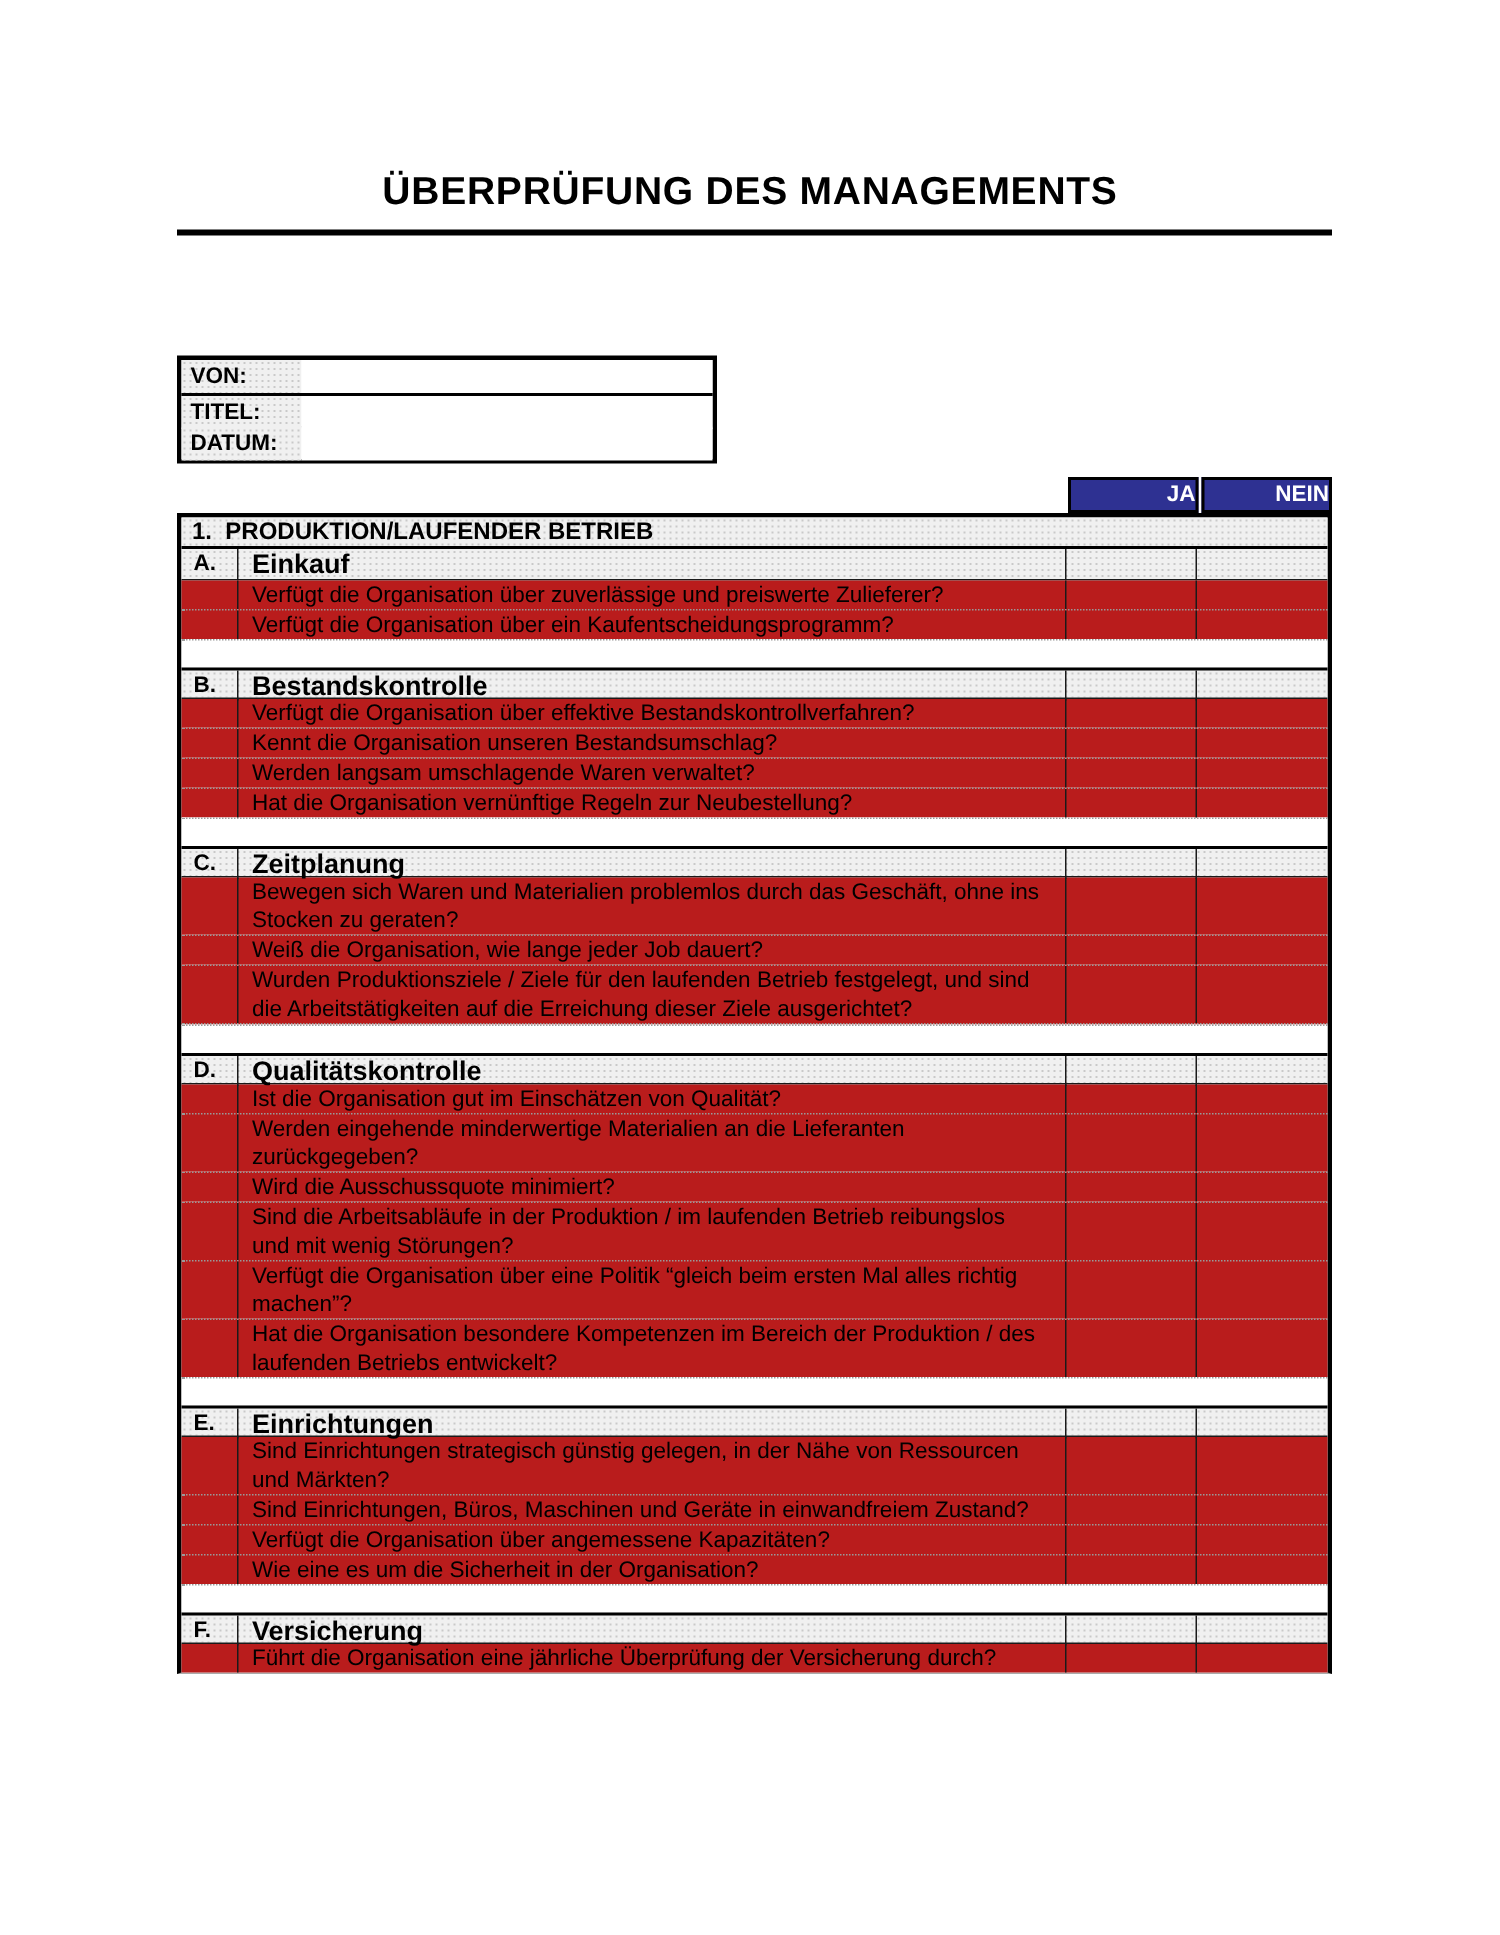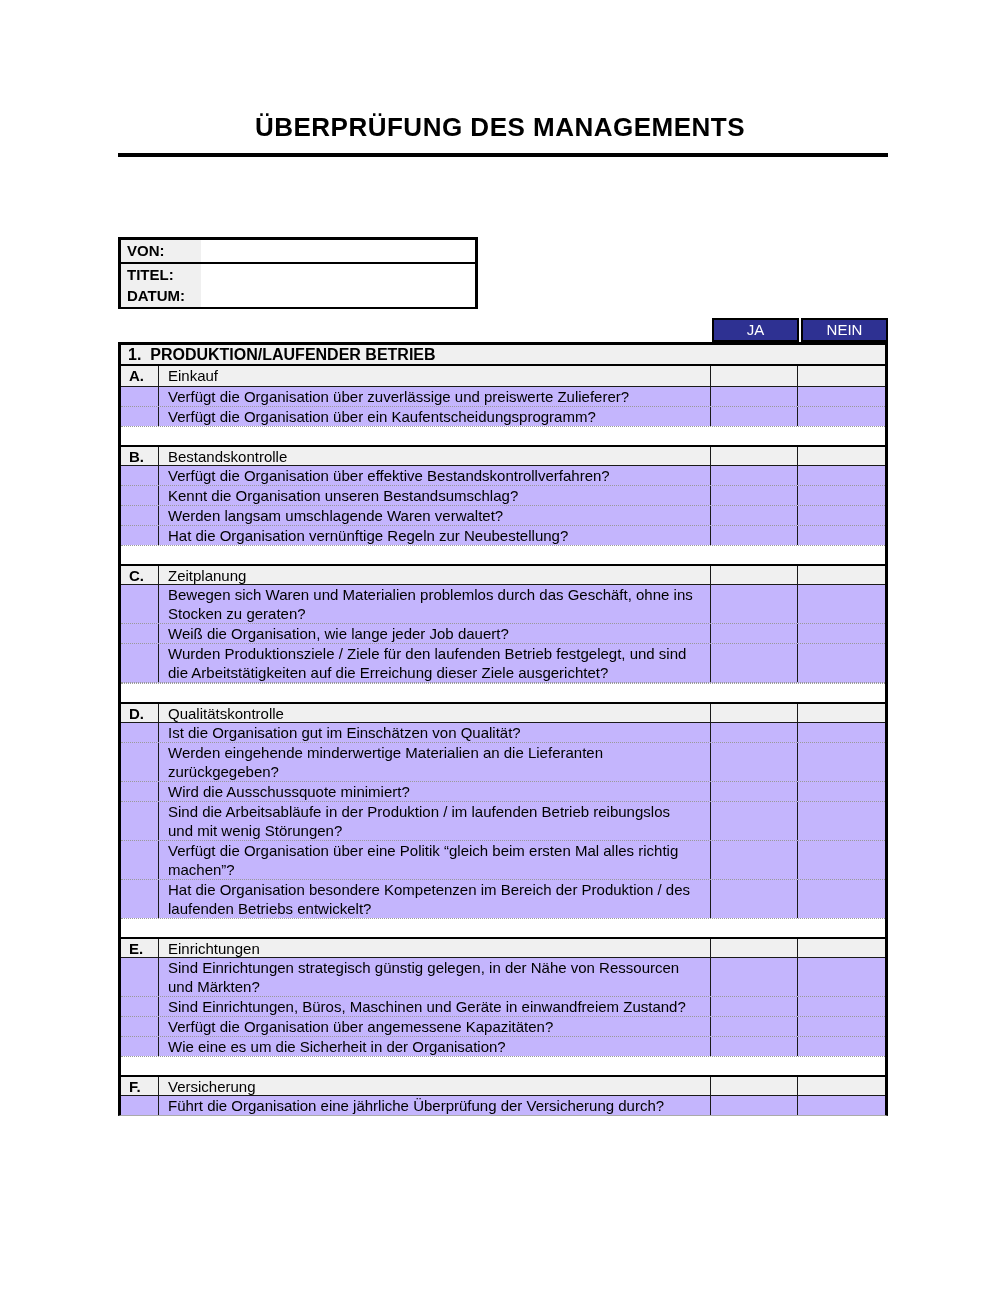--- a/index.html
+++ b/index.html
@@ -84,9 +84,9 @@
     height: 24px;
     border: 2px solid #000;
     color: #fff;
-    font-weight: normal;
+    font-weight: bold;
     font-size: 15px;
-    text-align: center;
+    text-align: right;
     line-height: 20px;
   }
 

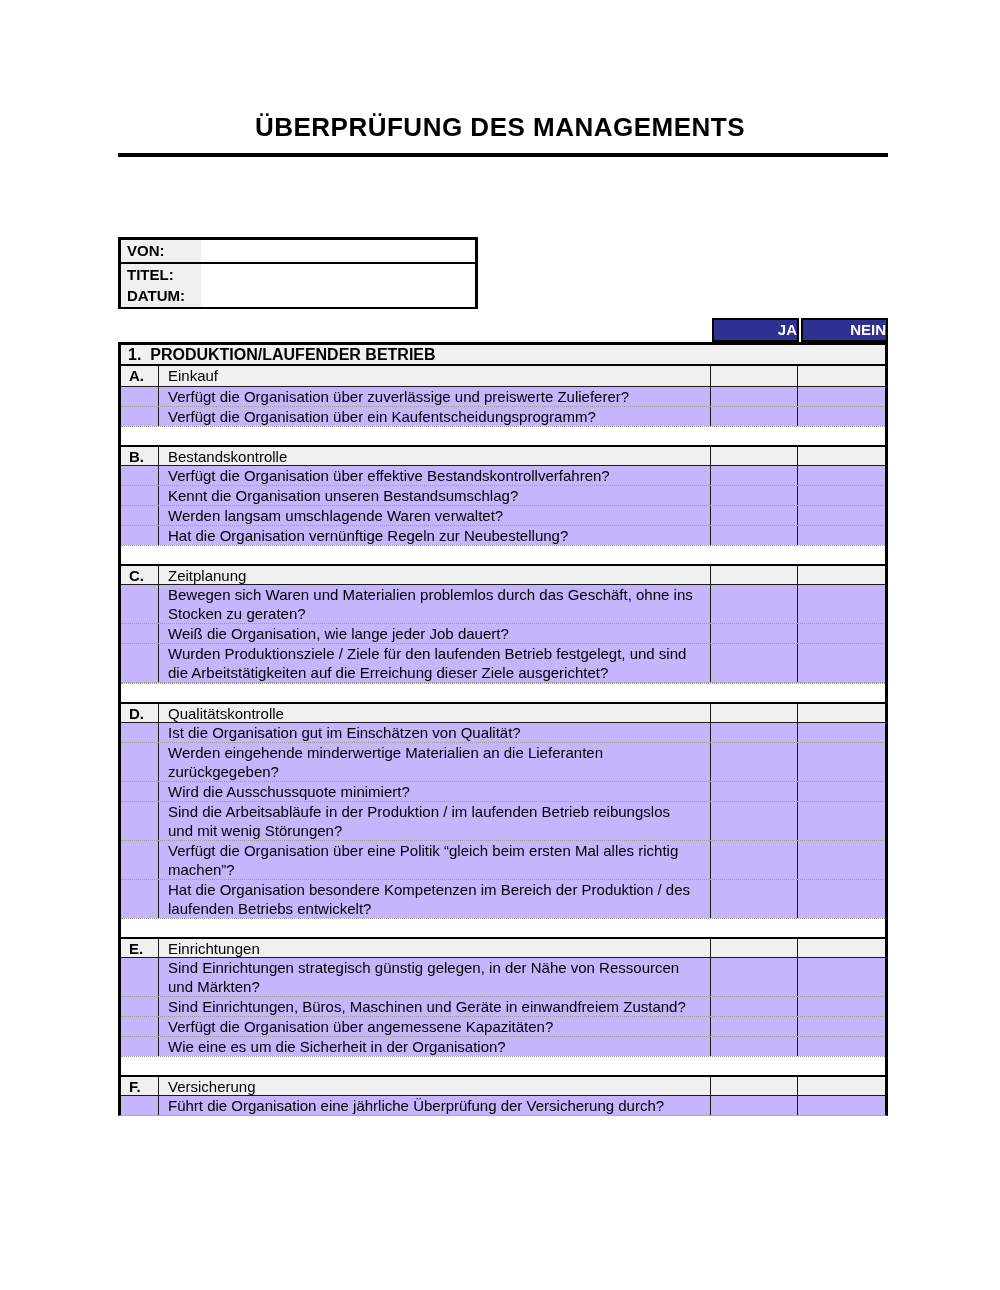--- a/index.html
+++ b/index.html
@@ -117,7 +117,7 @@
 
   .row-sub { height: 21px; line-height: 20px; border-bottom: 1px solid #1a1a1a; }
   .row-sub .c-letter { font-weight: bold; font-size: 15px; padding-left: 8px; }
-  .row-sub .c-text   { font-weight: normal; font-size: 15px; padding-left: 9px; }
+  .row-sub .c-text   { font-weight: bold; font-size: 18px; padding-left: 9px; }
 
   .row-q { background: #c4b5fd; }
   .row-q + .row-q { border-top: 1px dotted #9a9a9a; }

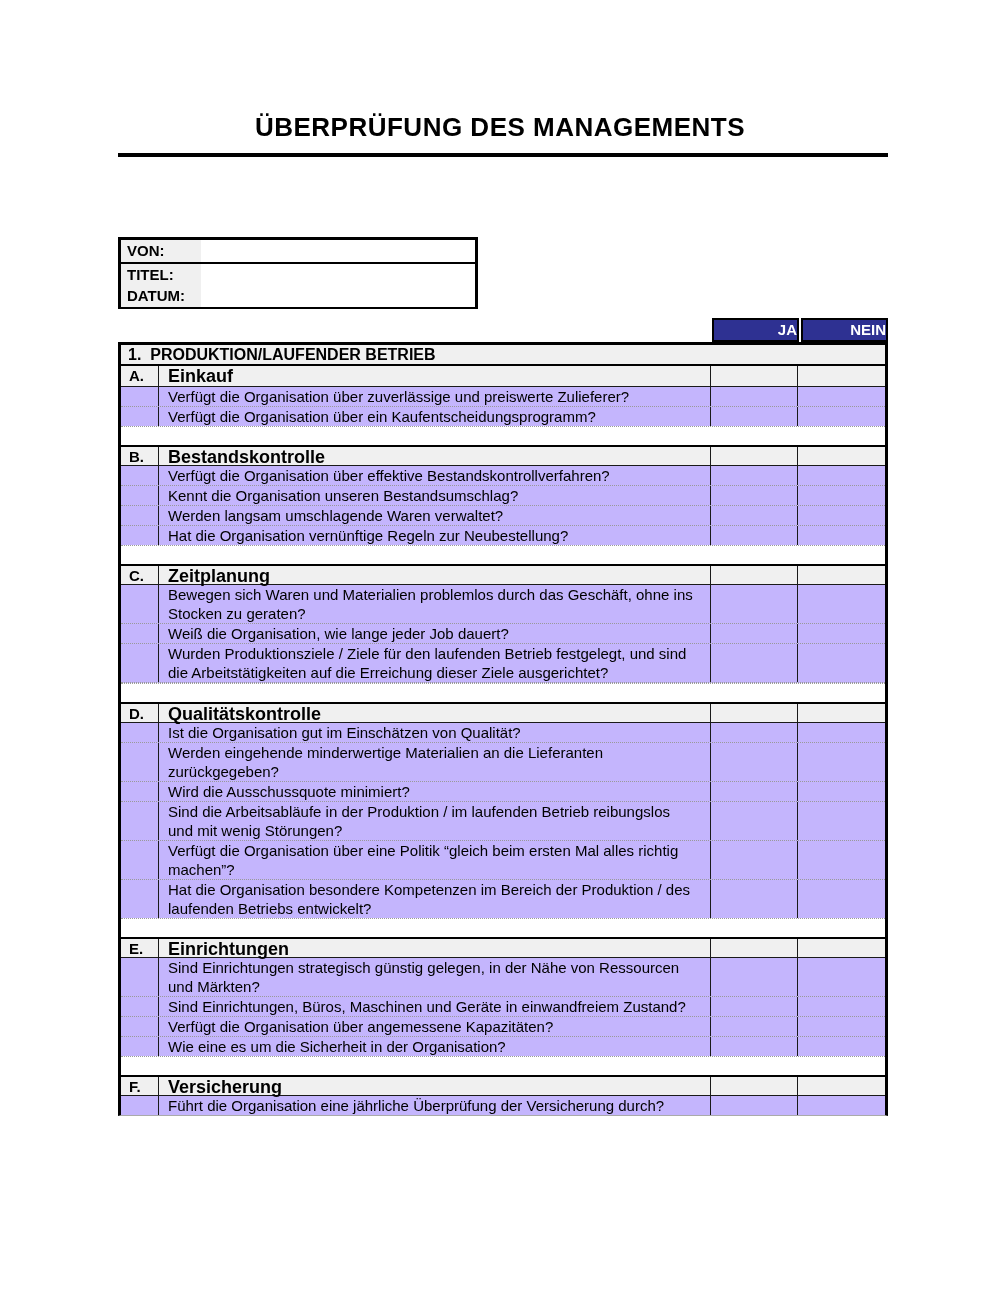--- a/index.html
+++ b/index.html
@@ -119,7 +119,7 @@
   .row-sub .c-letter { font-weight: bold; font-size: 15px; padding-left: 8px; }
   .row-sub .c-text   { font-weight: bold; font-size: 18px; padding-left: 9px; }
 
-  .row-q { background: #c4b5fd; }
+  .row-q { background: #b91c1c; }
   .row-q + .row-q { border-top: 1px dotted #9a9a9a; }
   .row-q .c-text {
     font-size: 15px;

